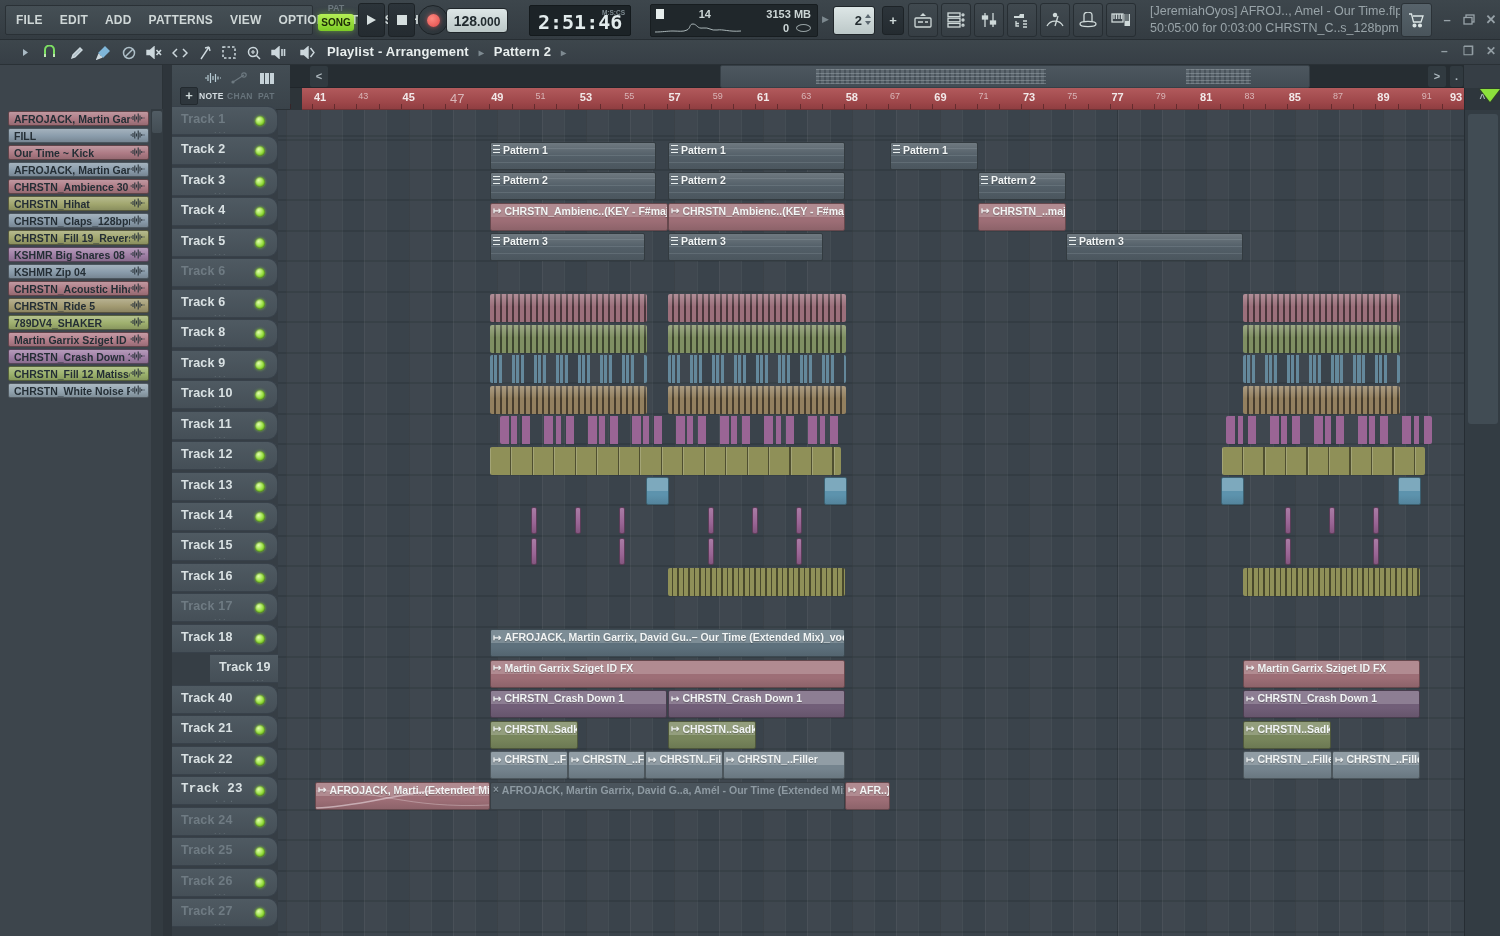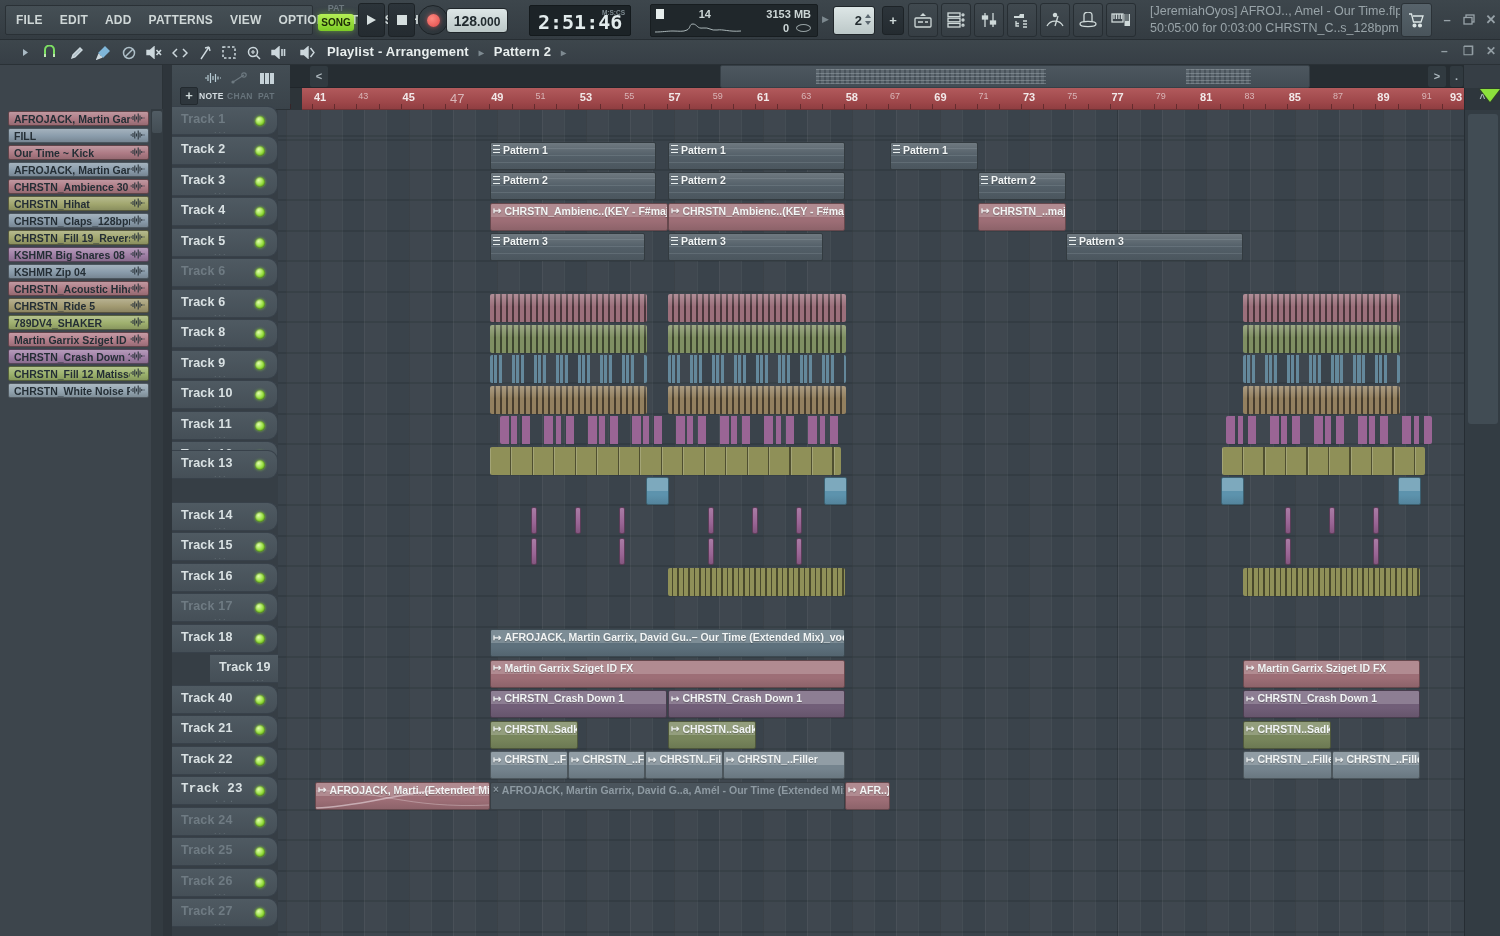--- a/index.html
+++ b/index.html
@@ -596,7 +596,7 @@
           <div class="grip">...</div>
           <div class="led"></div>
         </div>
-        <div class="thdr" style="top: 385px;">
+        <div class="thdr" style="top: 407px;">
           <div class="nm">Track 13</div>
           <div class="grip">...</div>
           <div class="led"></div>

